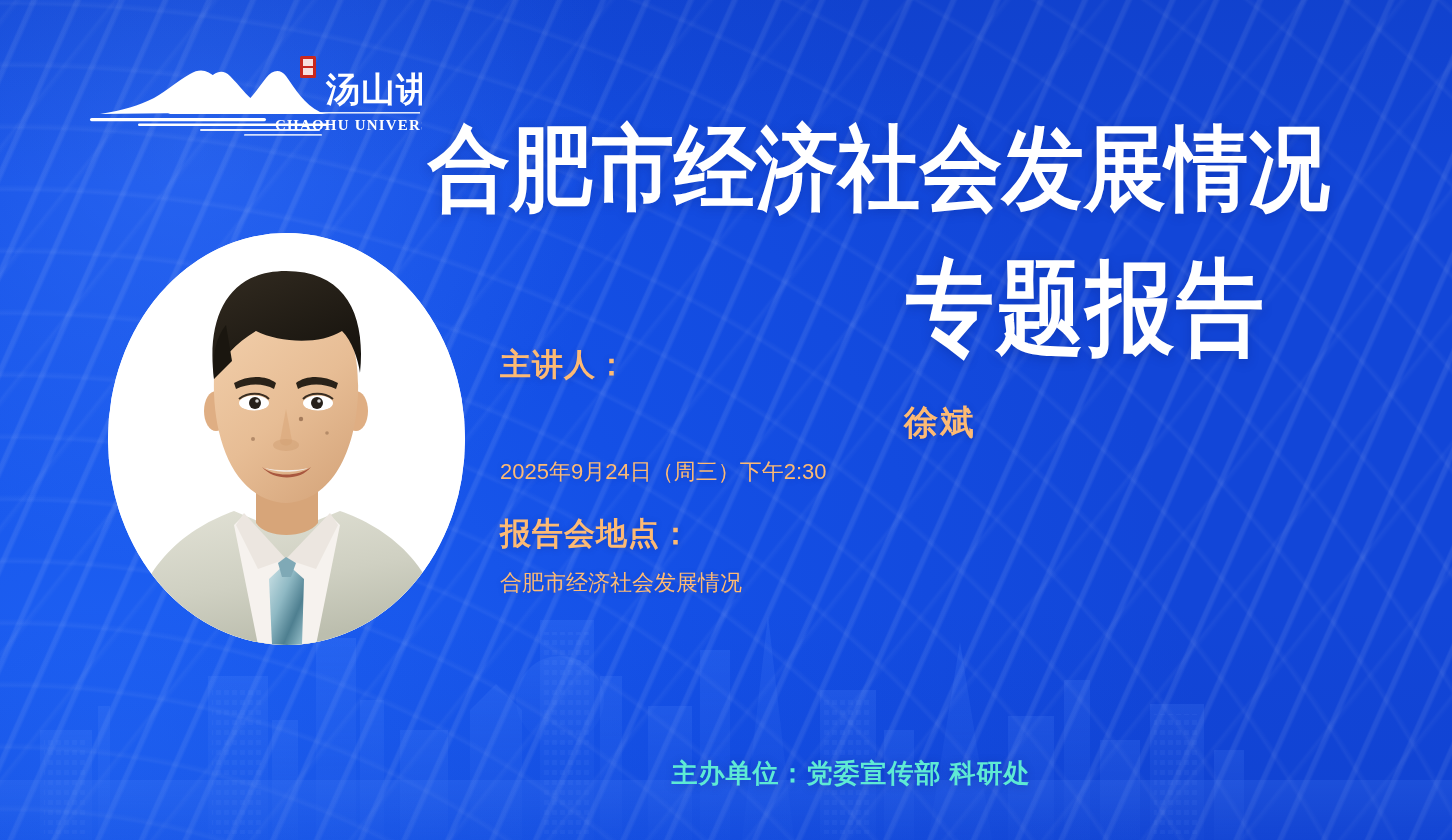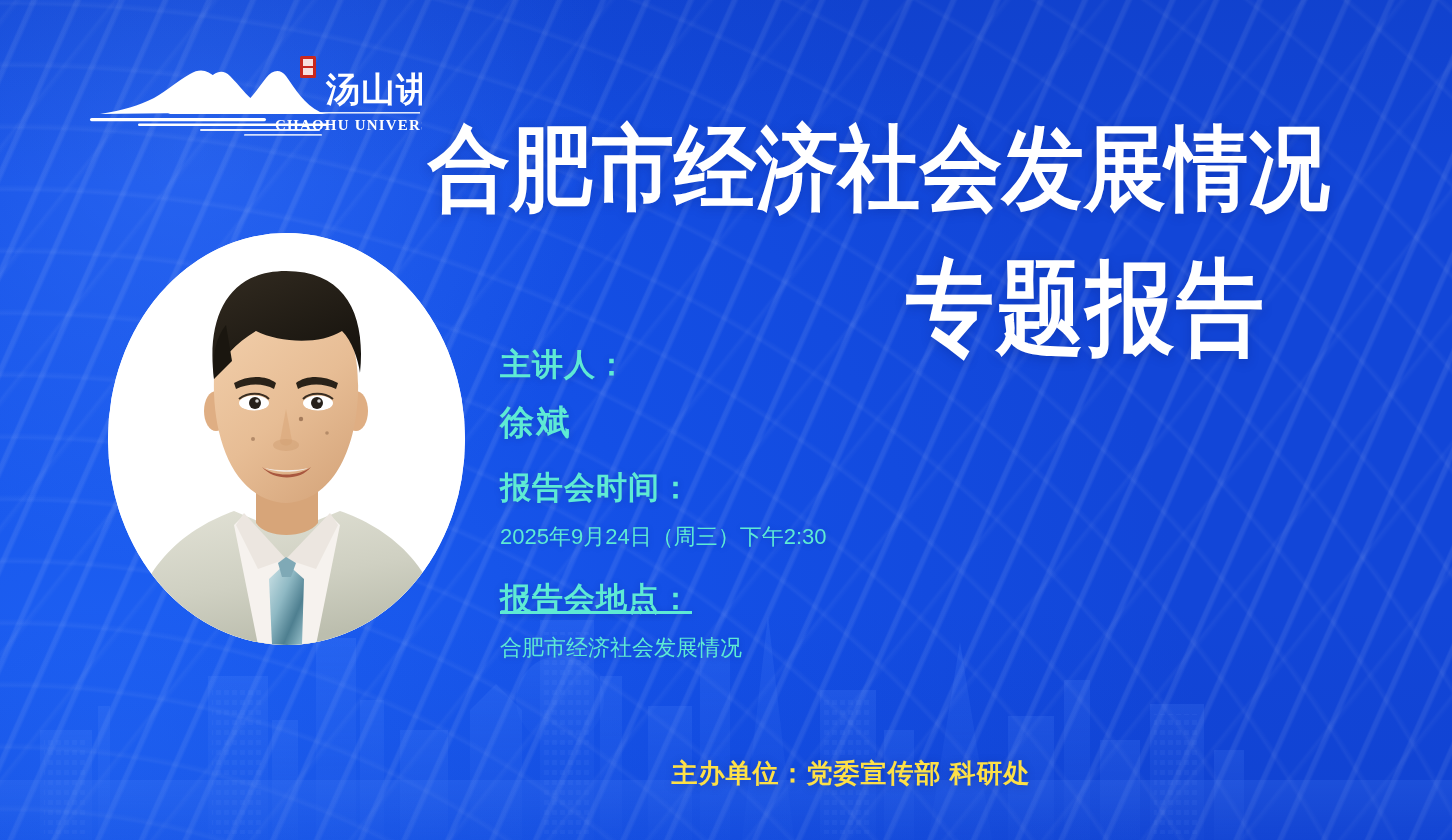--- a/index.html
+++ b/index.html
@@ -109,7 +109,7 @@
   }
 
   
-  .info { position:absolute; left:500px; top:345px; width:880px; color:#5eead4; }
+  .info { position:absolute; left:500px; top:345px; width:880px; color:#fdba74; }
   .lbl {
     font-size:31px; font-weight:bold; line-height:40px;
     letter-spacing:1px;

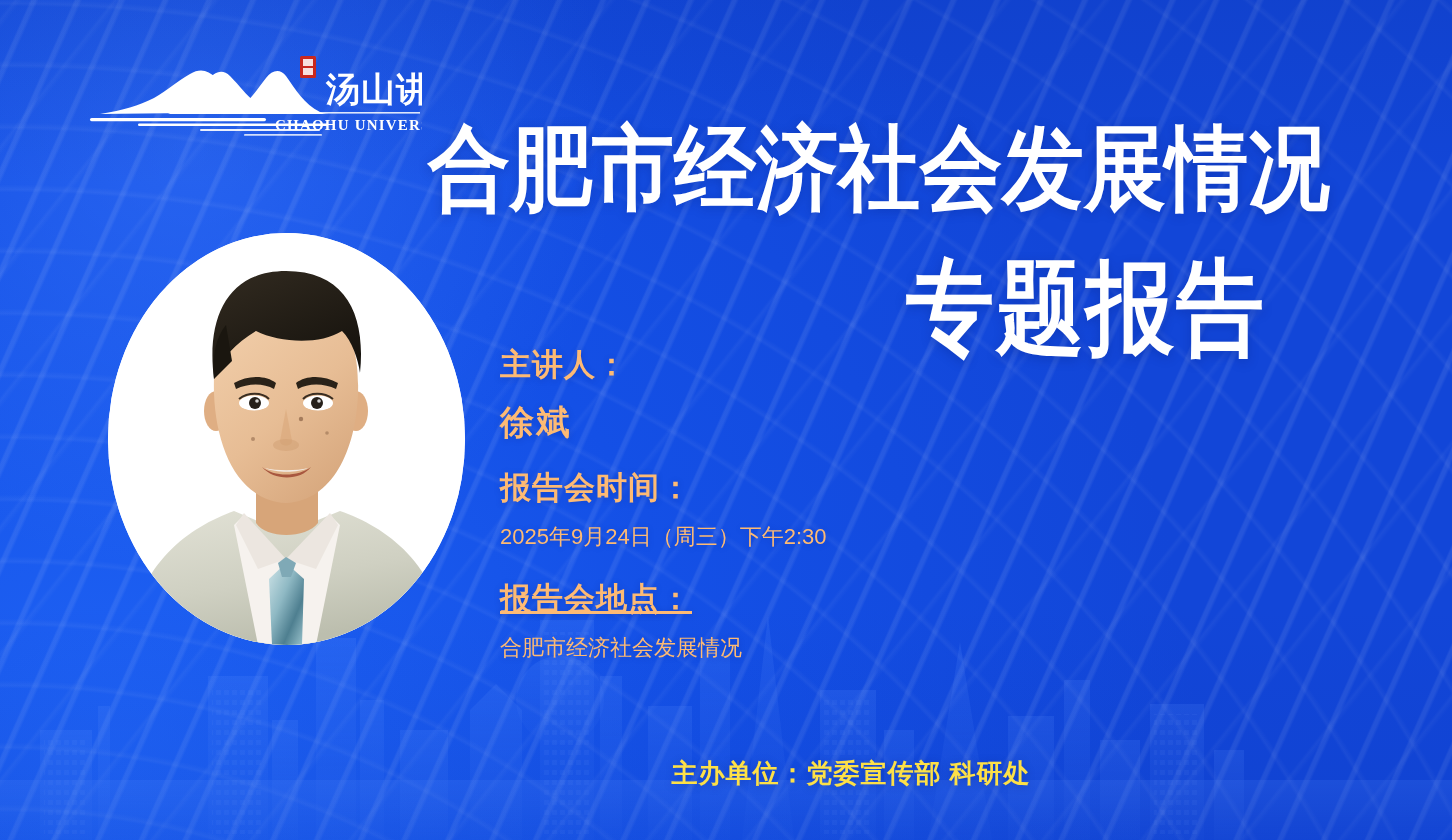--- a/index.html
+++ b/index.html
@@ -115,7 +115,7 @@
     letter-spacing:1px;
     text-shadow:0 1px 6px rgba(6,30,120,.25);
   }
-  .row-speaker { display:flex; align-items:baseline; margin-top:16px; }
+  .row-speaker { display:flex; align-items:baseline; margin-top:16px;justify-content:center; }
   .speaker-name {
     font-size:34px; font-weight:bold; line-height:42px; letter-spacing:2px;
     text-shadow:0 1px 6px rgba(6,30,120,.25);

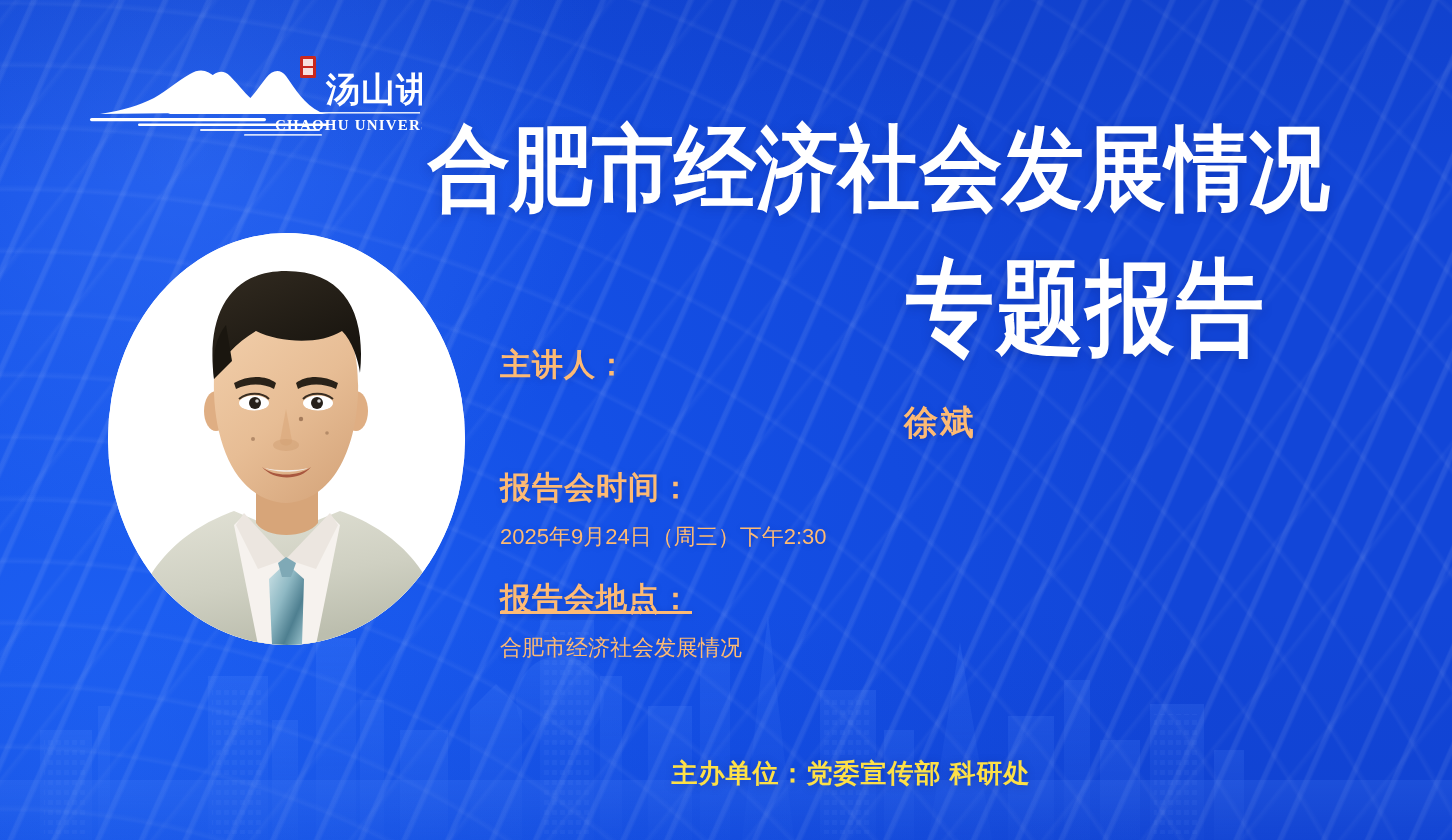--- a/index.html
+++ b/index.html
@@ -314,7 +314,6 @@
     <div class="row-speaker">
       <span class="speaker-name">徐斌</span>
     </div>
-    <div class="lbl lbl-time">报告会时间：</div>
     <div class="val">2025年9月24日（周三）下午2:30</div>
     <div class="lbl lbl-place">报告会地点：</div>
     <div class="val">合肥市经济社会发展情况</div>

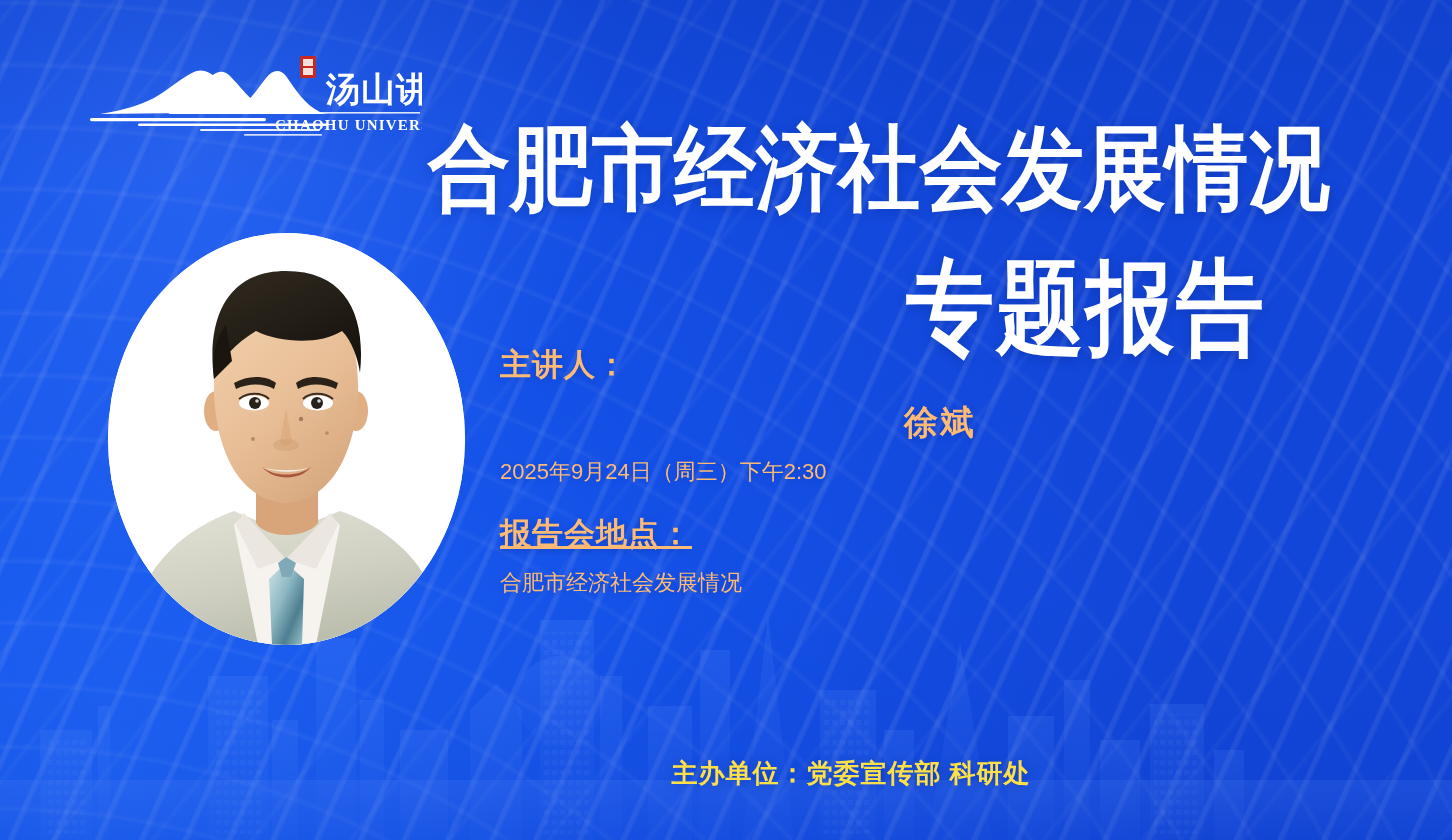--- a/index.html
+++ b/index.html
@@ -130,7 +130,7 @@
     letter-spacing:0px;
     text-shadow:0 1px 6px rgba(6,30,120,.2);
   }
-  .lbl-place { margin-top:22px;text-decoration:underline; }
+  .lbl-place { margin-top:22px; }
 
   
   .footer {

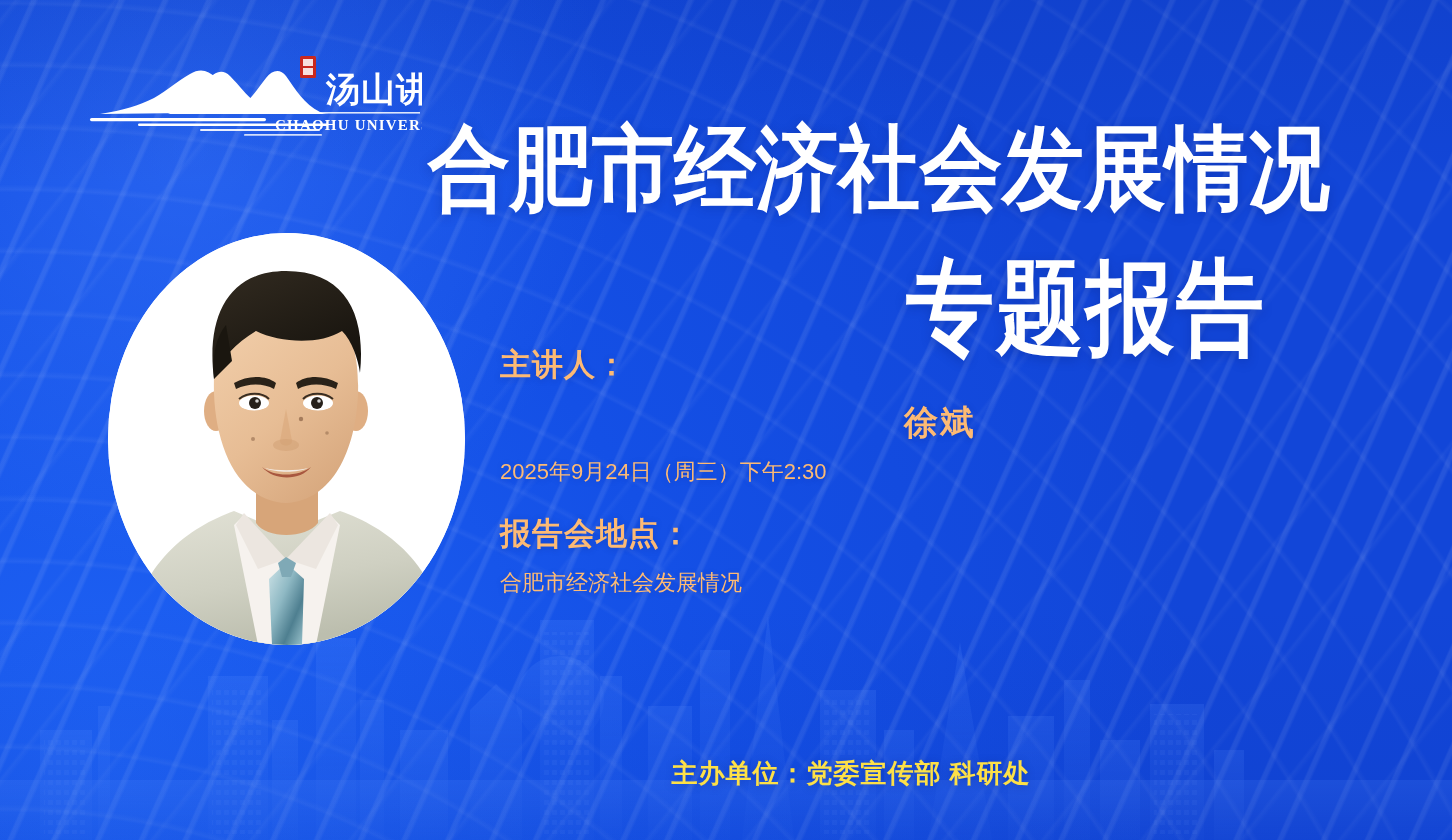--- a/index.html
+++ b/index.html
@@ -135,7 +135,7 @@
   
   .footer {
     position:absolute; left:0; top:756px; width:1452px;
-    text-align:center; color:#fde047;
+    text-align:center; color:#5eead4;
     font-size:26px; font-weight:bold; letter-spacing:1px;
     text-shadow:0 1px 8px rgba(6,30,120,.3);
   }

